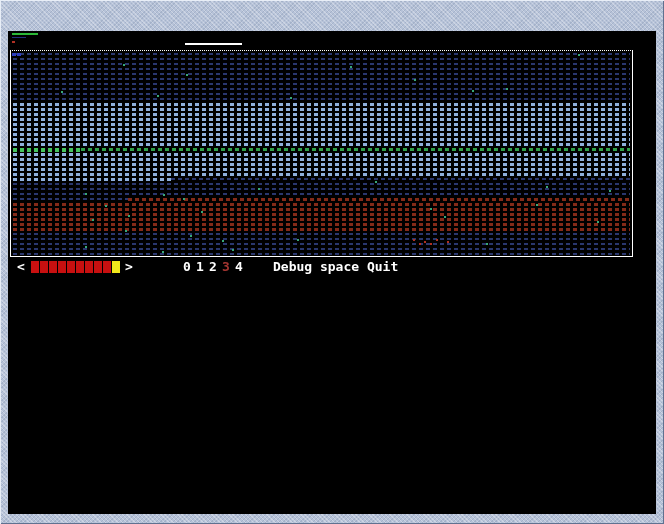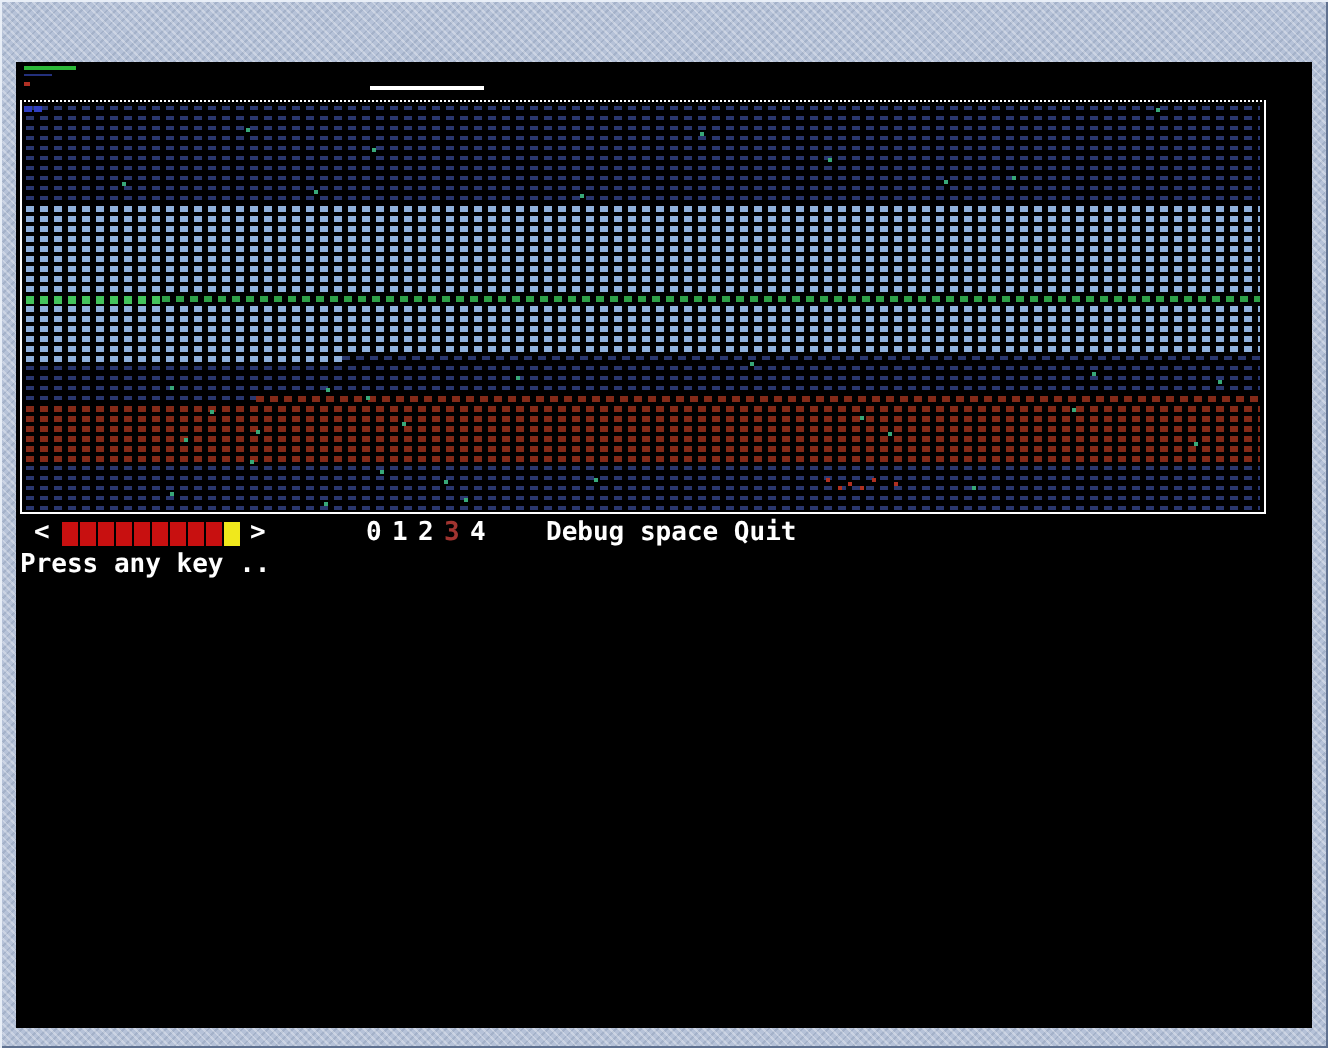--- a/index.html
+++ b/index.html
@@ -181,7 +181,6 @@
         <span class="stext" style="left: 227px; top: 229px; color: rgb(255, 255, 255);">4</span>
       </div>
     <span class="stext" style="left:265px;top:229px;">Debug space Quit</span>
-    <span class="stext" style="left:2px;top:245px;">Press any key ..</span>
   </div>
 
 </div>

